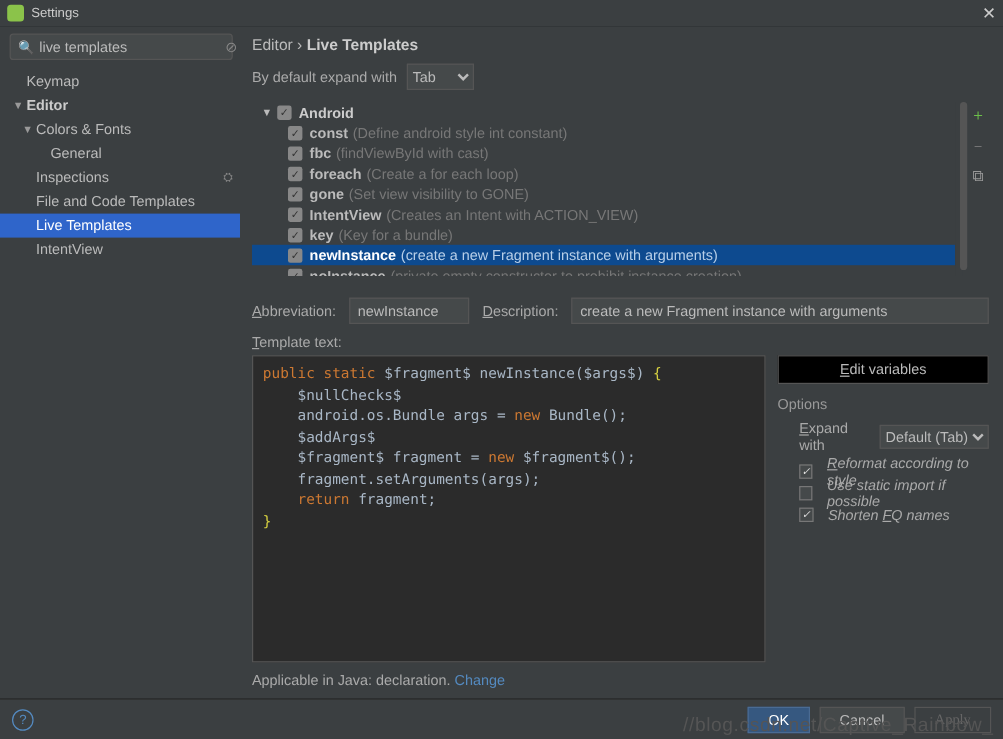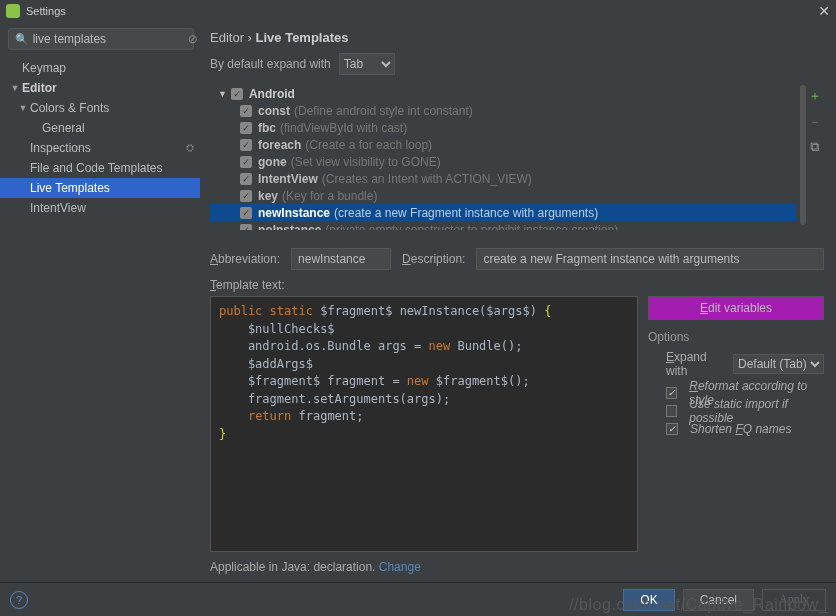--- a/index.html
+++ b/index.html
@@ -58,7 +58,7 @@
   .kw { color: #cc7832; }
   .br2 { color: #d6d040; }
   .right-col { flex: 1; display: flex; flex-direction: column; }
-  .edit-vars-btn { height: 24px; background: #a21caf; border: 1px solid #555; color: #bbb; font-size: 12px; cursor: pointer; margin-bottom: 10px; }
+  .edit-vars-btn { height: 24px; background: #000000; border: 1px solid #555; color: #bbb; font-size: 12px; cursor: pointer; margin-bottom: 10px; }
   .edit-vars-btn u { text-decoration: underline; }
   .options-label { color: #999; font-size: 12px; margin-bottom: 6px; }
   .expand-with-row { display: flex; align-items: center; font-size: 12px; color: #aaa; margin-bottom: 6px; gap: 6px; padding-left: 18px; }

